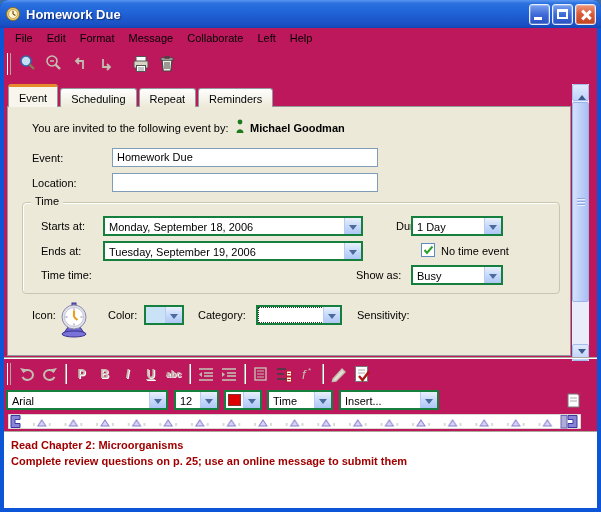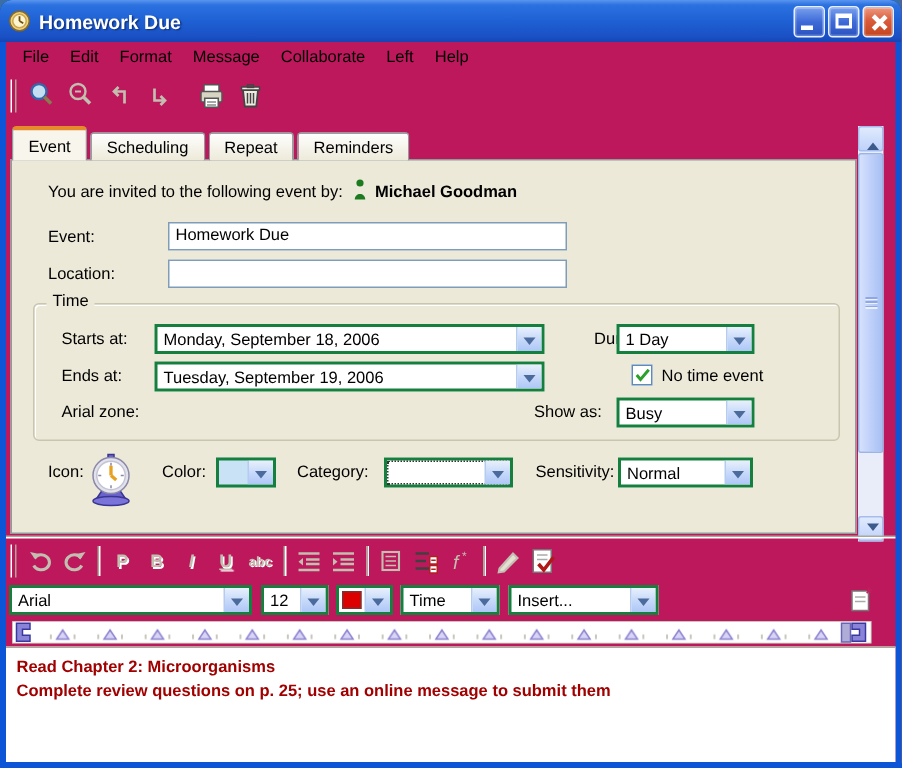--- a/index.html
+++ b/index.html
@@ -214,7 +214,7 @@
         </span>
         <span class="lbl" style="left:418px;top:42px;">No time event</span>
 
-        <span class="lbl" style="left:18px;top:66px;">Arial zone:</span>
+        <span class="lbl" style="left:18px;top:66px;">Time time:</span>
         <span class="lbl" style="left:333px;top:66px;">Show as:</span>
         <div class="combo" style="left:388px;top:62px;width:92px;">
           <span>Busy</span>

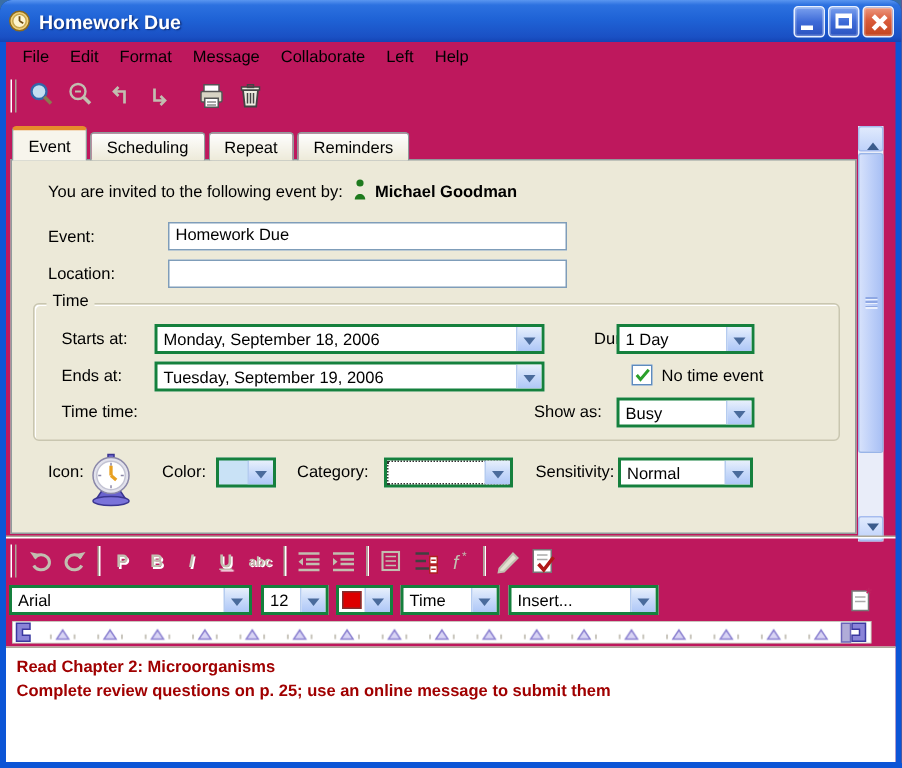--- a/index.html
+++ b/index.html
@@ -254,12 +254,6 @@
           </span>
       </div>
       <span class="lbl" style="left:349px;top:202px;">Sensitivity:</span>
-      <div class="combo" style="left:404px;top:198px;width:90px;">
-        <span>Normal</span>
-        <span class="combo-btn">
-            <i></i>
-          </span>
-      </div>
     </div>
 
     <div class="vscroll">

